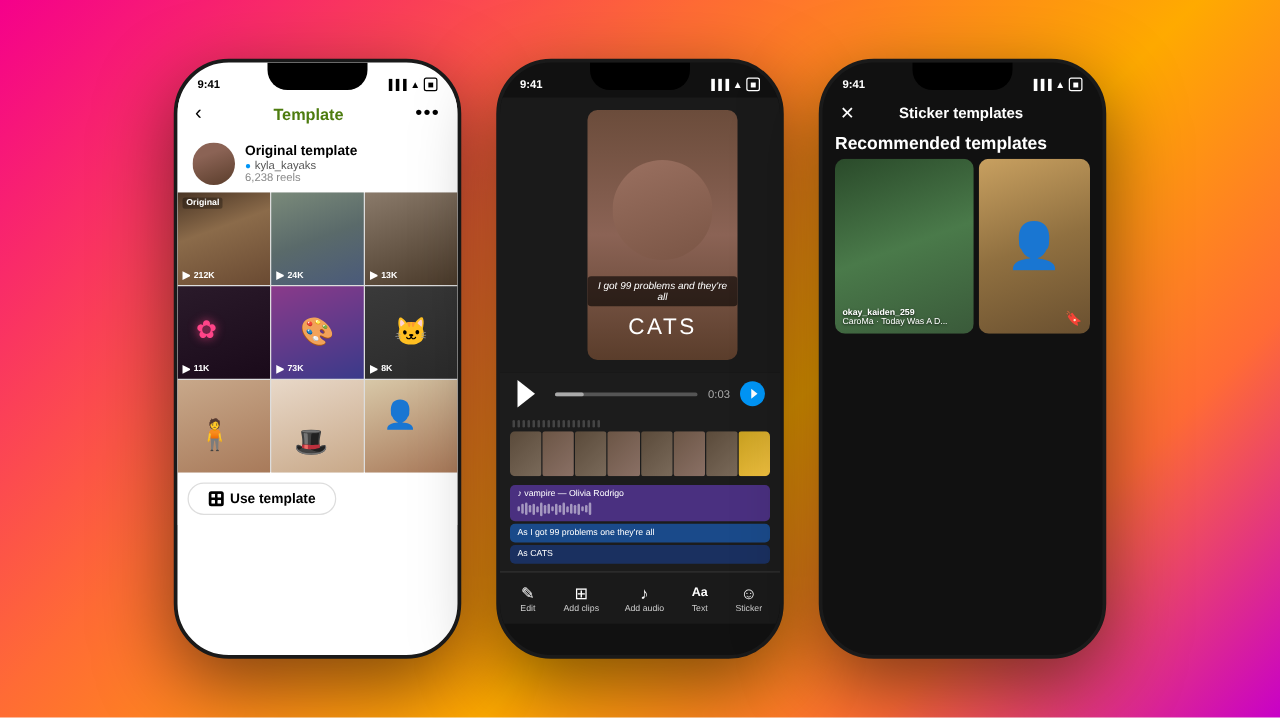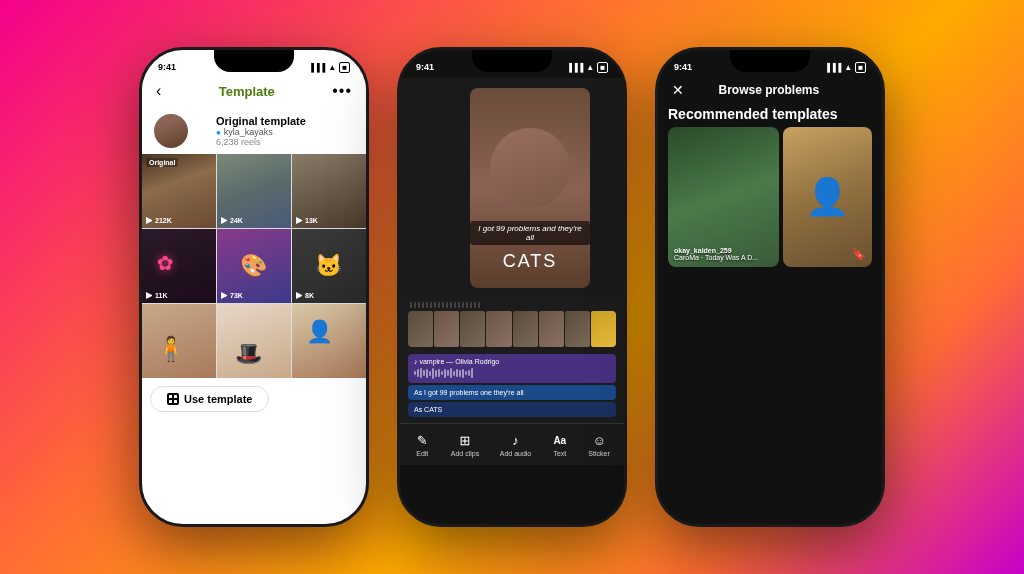--- a/index.html
+++ b/index.html
@@ -825,7 +825,7 @@
 
   <div class="right-header">
     <span class="x-btn">✕</span>
-    <span class="right-header-title">Browse problems</span>
+    <span class="right-header-title">Sticker templates</span>
     <span style="width:14px;"></span>
   </div>
 

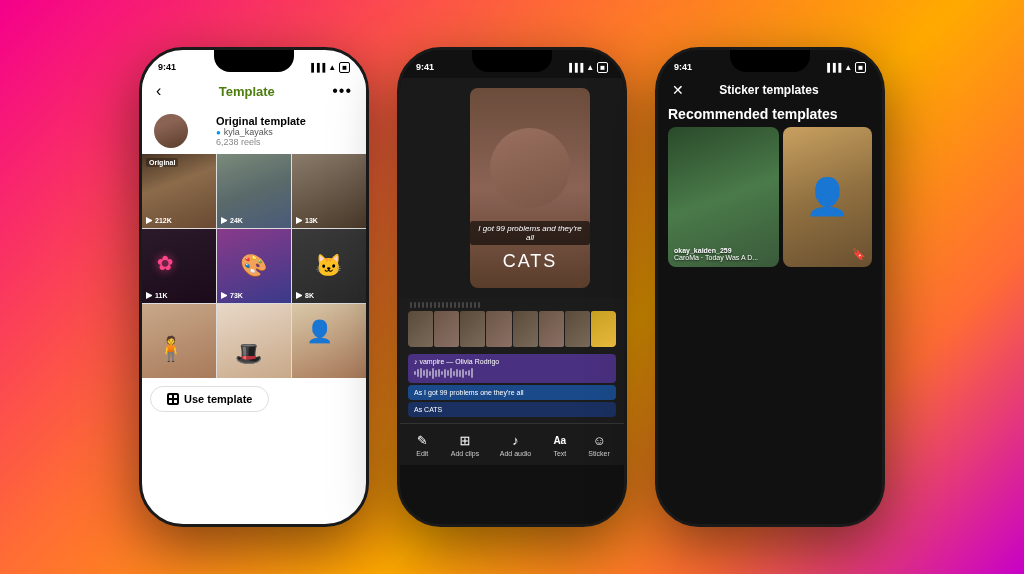--- a/index.html
+++ b/index.html
@@ -137,7 +137,6 @@
     .orig-info {
       display: flex;
       flex-direction: column;
-      margin-left: 20px;
     }
 
     .orig-title {

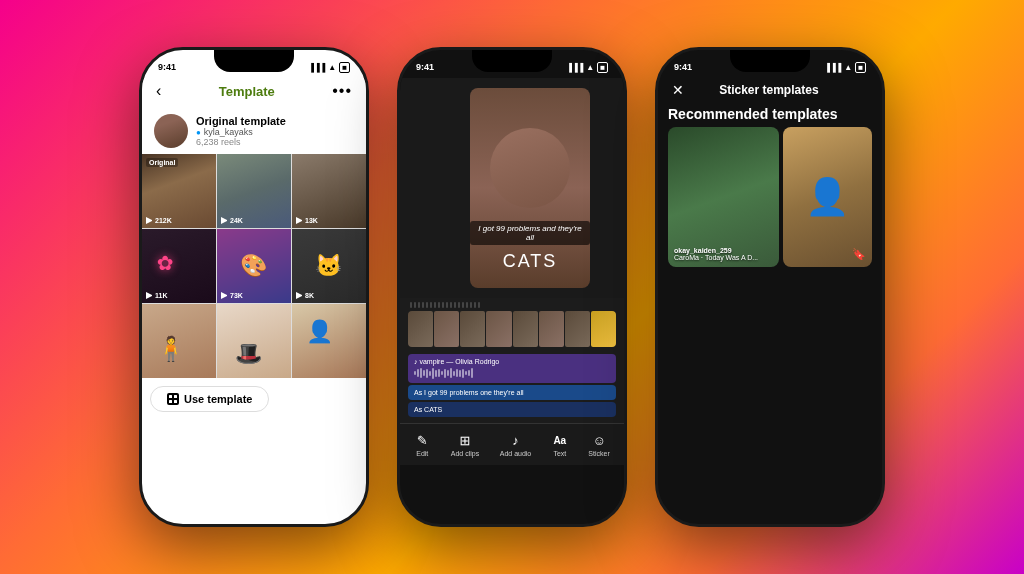--- a/index.html
+++ b/index.html
@@ -718,6 +718,16 @@
     </div>
   </div>
 
+  <div class="playback-bar">
+    <div class="play-btn-mid"></div>
+    <div class="timeline-bar">
+      <div class="timeline-progress"></div>
+    </div>
+    <span class="time-display">0:03</span>
+    <div class="next-btn">
+      <div class="next-arrow"></div>
+    </div>
+  </div>
 
   <div class="clip-timeline">
     <div class="timeline-ticks">

